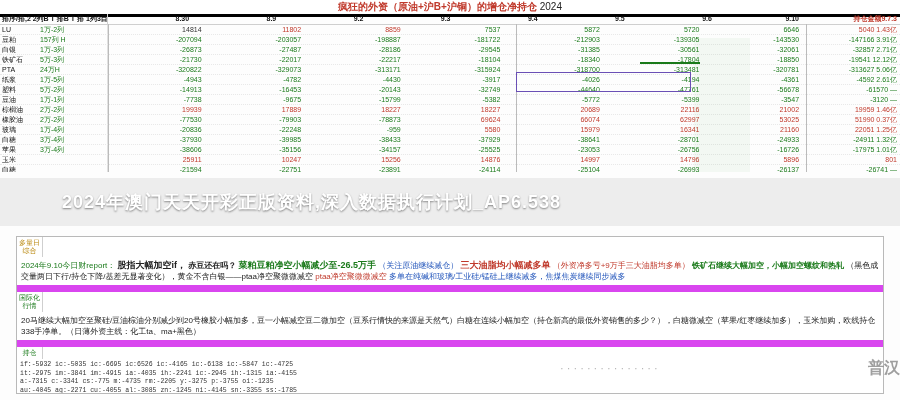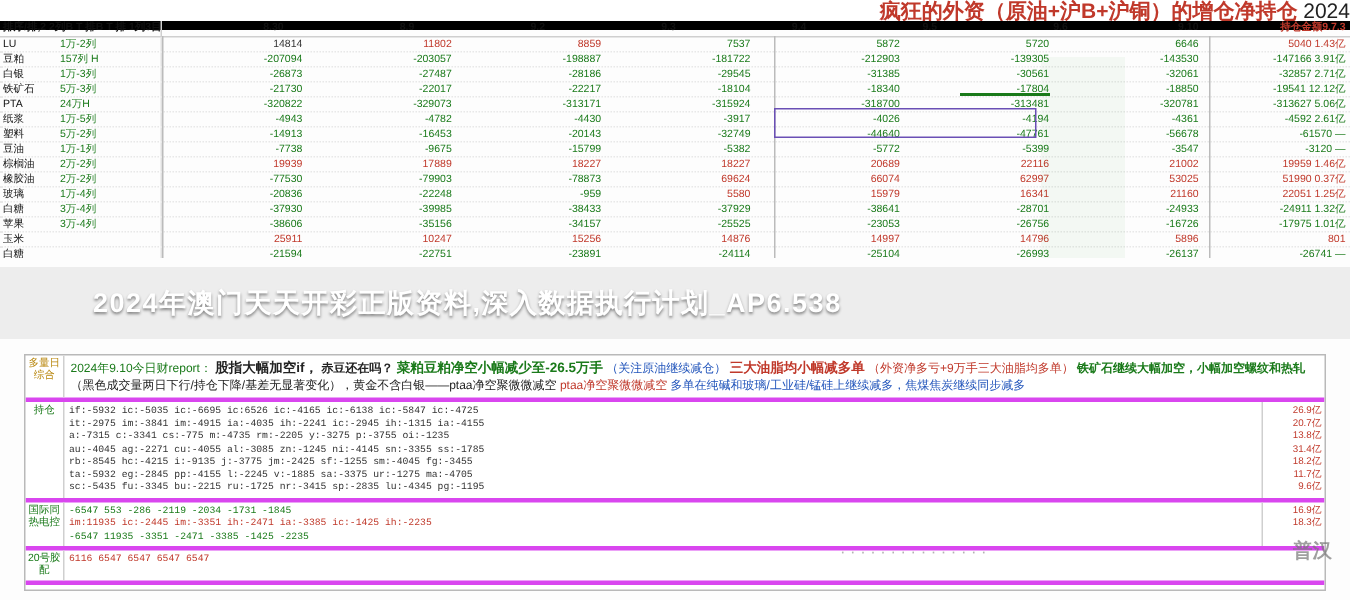--- a/index.html
+++ b/index.html
@@ -16,9 +16,9 @@
 
   
   .banner{
-    height:14px;line-height:14px;text-align:right;
-    font-size:14px;color:#c0392b;font-weight:bold;
-    border-bottom:6px solid #000000;
+    height:14px;line-height:14px;text-align:center;
+    font-size:10px;color:#c0392b;font-weight:bold;
+    border-bottom:3px solid #000000;
     background:#ffffff;
     white-space:nowrap;overflow:hidden;
   }

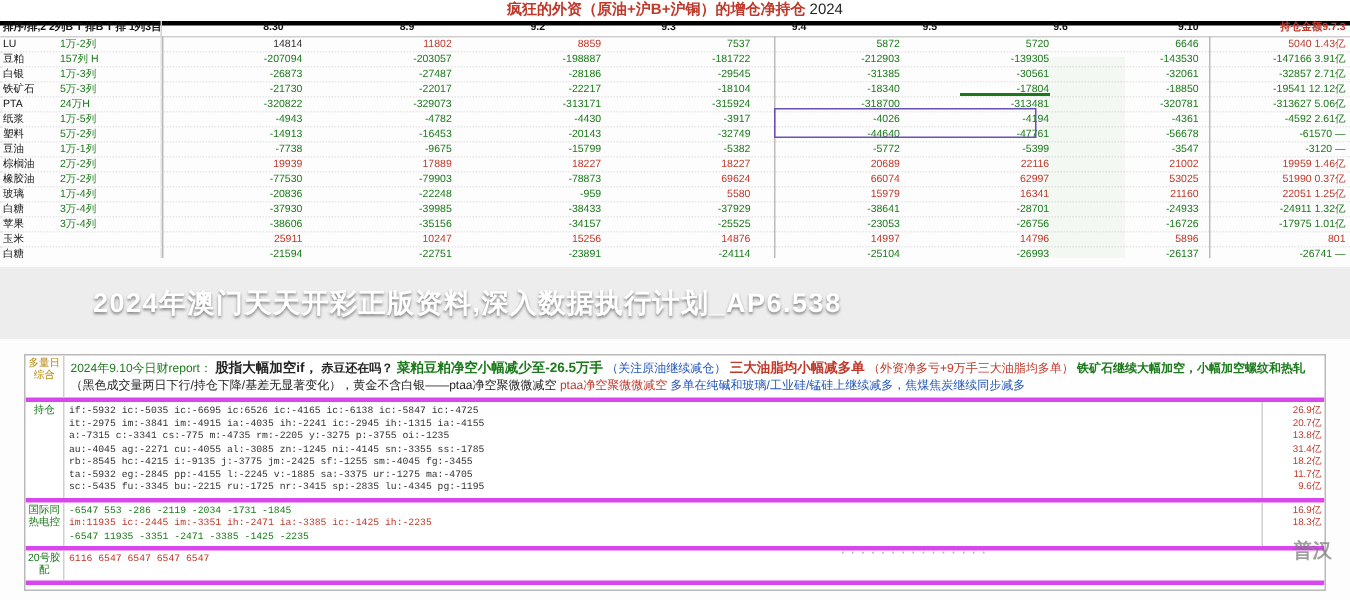--- a/index.html
+++ b/index.html
@@ -103,7 +103,7 @@
     background:#fff;
     overflow:hidden;
   }
-  .lower .lrow{display:flex;border-bottom:3px solid #d946ef;}
+  .lower .lrow{display:flex;border-bottom:7px solid #d946ef;flex-direction:column;}
   .lower .lbl2{
     width:26px;flex:none;border-right:1px solid #cfcfcf;
     font-size:7px;line-height:8px;color:#b8860b;text-align:center;

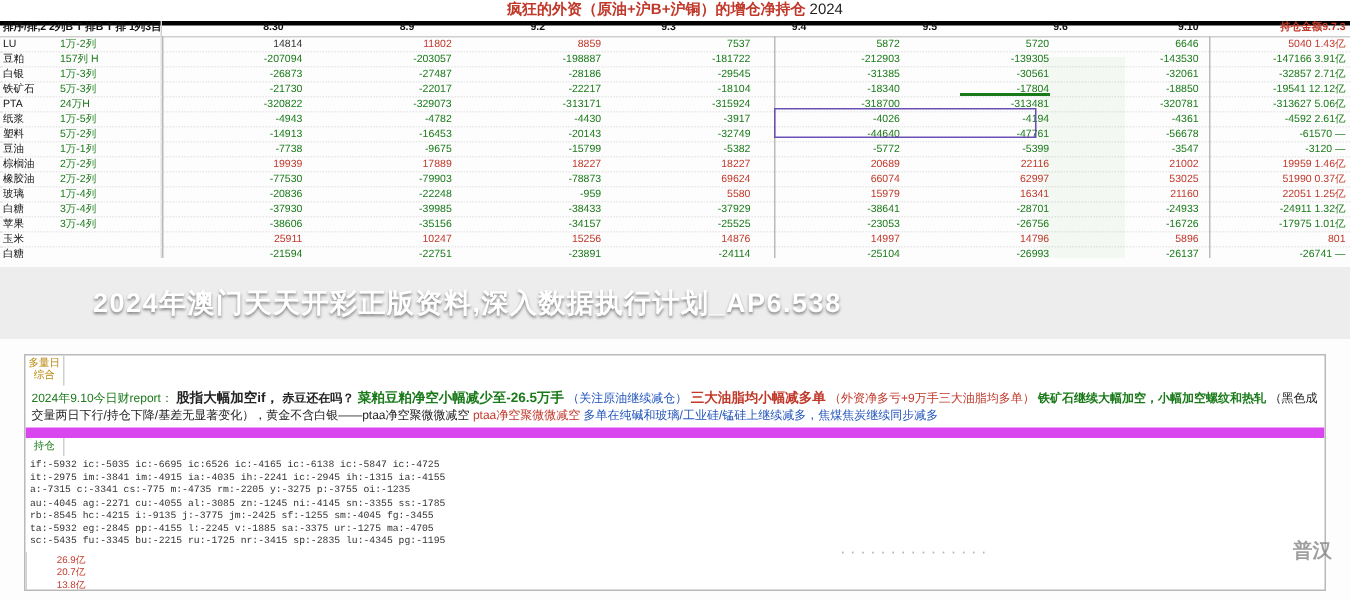--- a/index.html
+++ b/index.html
@@ -417,6 +417,10 @@
       </div>
     </div>
 
+    <div class="lrow">
+      <div class="lbl3">国际化行情</div>
+      <div class="note">20马继续大幅加空至聚硅/豆油棕油分别减少到20号橡胶小幅加多，豆一小幅减空豆二微加空（豆系行情快的来源是天然气）白糖在连续小幅加空（持仓新高的最低外资销售的多少？），白糖微减空（苹果/红枣继续加多），玉米加购，欧线持仓338手净单。（日薄外资主线：化工ta、ma+黑色）</div>
+    </div>
 
     <div class="lrow">
       <div class="lbl3">持仓</div>

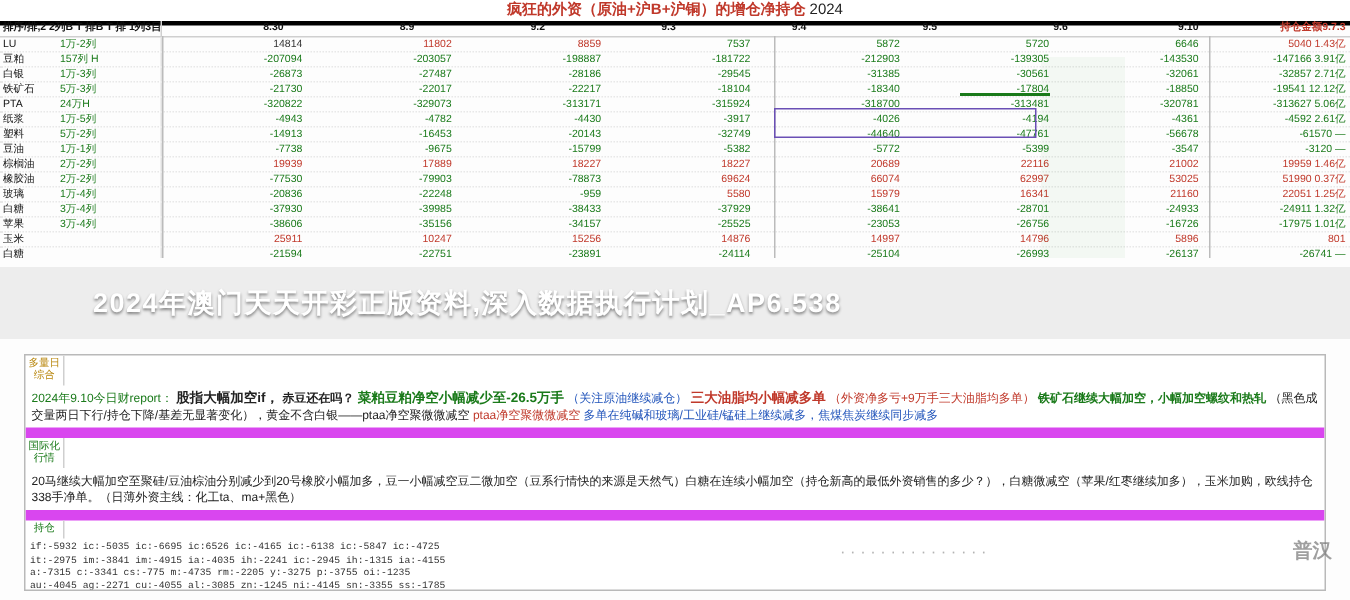--- a/index.html
+++ b/index.html
@@ -144,8 +144,8 @@
     white-space:nowrap;
   }
   .brand{
-    position:absolute;right:12px;top:358px;
-    font-size:13px;font-weight:bold;color:#777;opacity:.7;
+    position:absolute;right:0;top:358px;
+    font-size:16px;font-weight:bold;color:#777;opacity:.7;
   }
 </style>
 </head>

